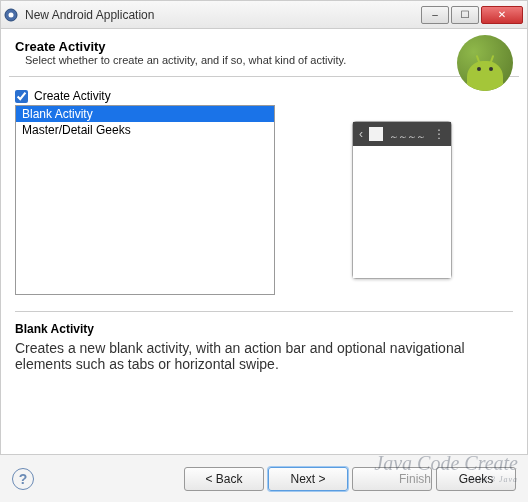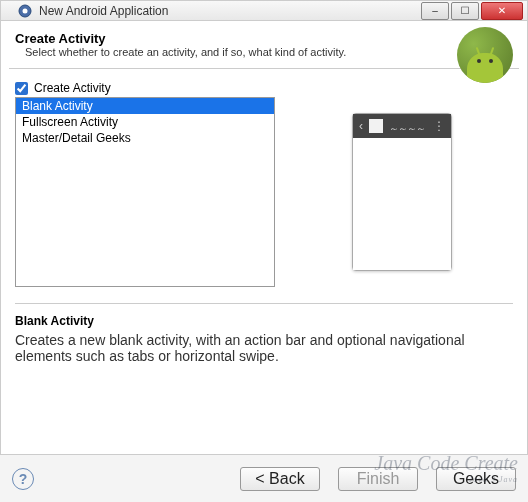--- a/index.html
+++ b/index.html
@@ -6,7 +6,7 @@
   body { font-family: "Segoe UI", Tahoma, sans-serif; font-size: 12px; background: #fff; width: 528px; height: 502px; overflow: hidden; border: 1px solid #ccc; }
 
   
-  .titlebar { height: 20px; background: linear-gradient(#f8f8f8, #e8e8e8); border-bottom: 1px solid #ccc; display: flex; align-items: center; padding: 0 4px 0 16px; }
+  .titlebar { height: 28px; background: linear-gradient(#f8f8f8, #e8e8e8); border-bottom: 1px solid #ccc; display: flex; align-items: center; padding: 0 4px 0 2px; }
   .titlebar .icon { width: 16px; height: 16px; margin-right: 6px; display: flex; align-items: center; justify-content: center; }
   .titlebar .title { flex: 1; color: #333; }
   .win-btn-group { display: flex; gap: 2px; }

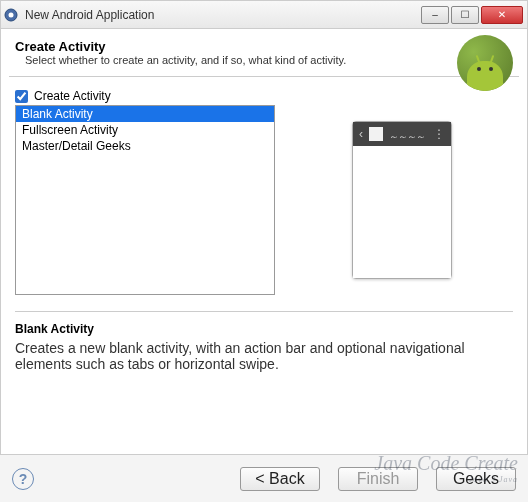--- a/index.html
+++ b/index.html
@@ -101,7 +101,6 @@
   <div class="content-row">
     <div class="listbox">
       <div class="list-item selected">Blank Activity</div>
-      <div class="list-item">Fullscreen Activity</div>
       <div class="list-item">Master/Detail Geeks</div>
     </div>
     <div class="preview">

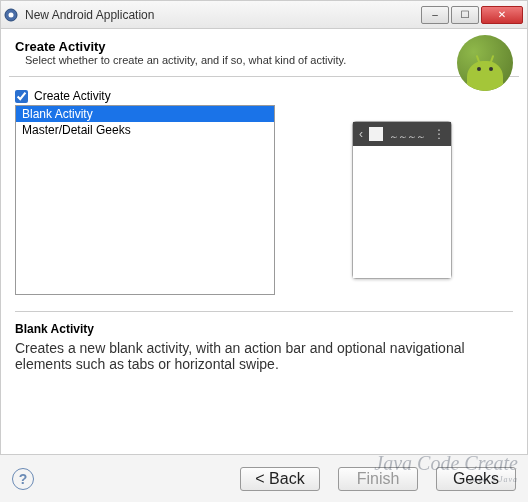--- a/index.html
+++ b/index.html
@@ -55,7 +55,7 @@
   .footer { position: absolute; bottom: 0; left: 0; right: 0; height: 48px; border-top: 1px solid #ccc; display: flex; align-items: center; padding: 0 12px; background: #f4f4f4; }
   .help-icon { width: 22px; height: 22px; border: 1.5px solid #6a8ab5; border-radius: 50%; display: flex; align-items: center; justify-content: center; color: #6a8ab5; font-weight: bold; font-size: 14px; }
   .spacer { flex: 1; }
-  .btn { min-width: 80px; height: 24px; margin-left: 18px; border: 1px solid #999; background: linear-gradient(#fdfdfd,#e8e8e8); border-radius: 3px; font-size: 16px; color: #222; cursor: pointer; }
+  .btn { min-width: 80px; height: 24px; margin-left: 4px; border: 1px solid #999; background: linear-gradient(#fdfdfd,#e8e8e8); border-radius: 3px; font-size: 12px; color: #222; cursor: pointer; }
   .btn.default { border-color: #5a9de0; box-shadow: 0 0 0 1px #a0c8f0; }
   .btn:disabled { color: #999; }
 

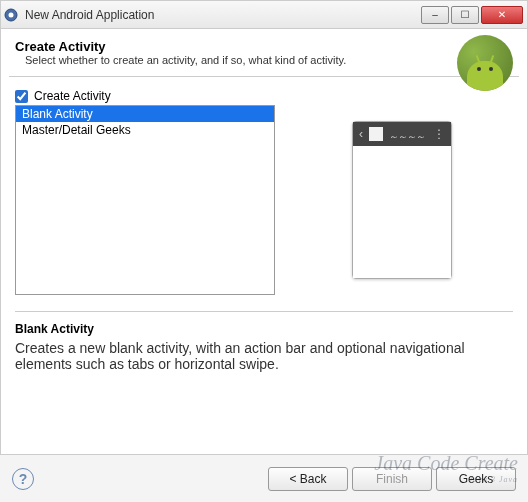--- a/index.html
+++ b/index.html
@@ -126,6 +126,7 @@
   <div class="help-icon">?</div>
   <div class="spacer"></div>
   <button class="btn">&lt; Back</button>
+  <button class="btn default">Next &gt;</button>
   <button class="btn" disabled="">Finish</button>
   <button class="btn">Geeks</button>
 </div>

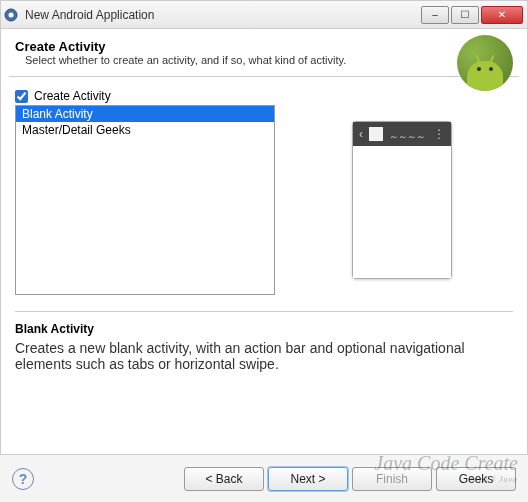--- a/index.html
+++ b/index.html
@@ -57,7 +57,7 @@
   .spacer { flex: 1; }
   .btn { min-width: 80px; height: 24px; margin-left: 4px; border: 1px solid #999; background: linear-gradient(#fdfdfd,#e8e8e8); border-radius: 3px; font-size: 12px; color: #222; cursor: pointer; }
   .btn.default { border-color: #5a9de0; box-shadow: 0 0 0 1px #a0c8f0; }
-  .btn:disabled { color: #999; }
+  .btn:disabled { color: #999; text-align: right; }
 
   .watermark { position: absolute; right: 10px; bottom: 18px; font-family: Georgia, serif; font-size: 20px; color: rgba(50,60,80,0.35); font-style: italic; pointer-events: none; }
   .watermark small { display:block; font-size:8px; text-align:right; letter-spacing:1px;}

